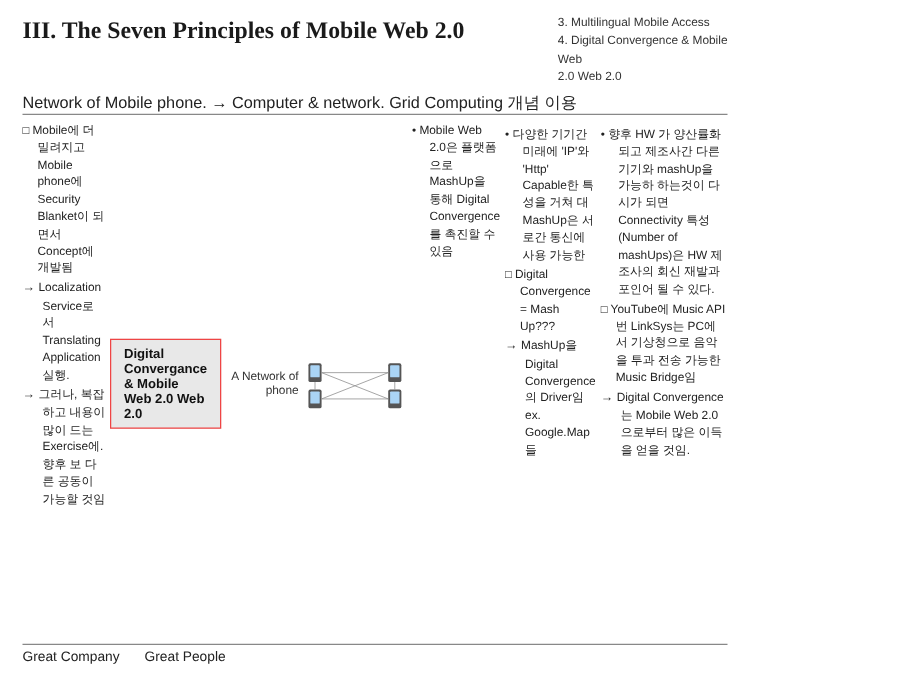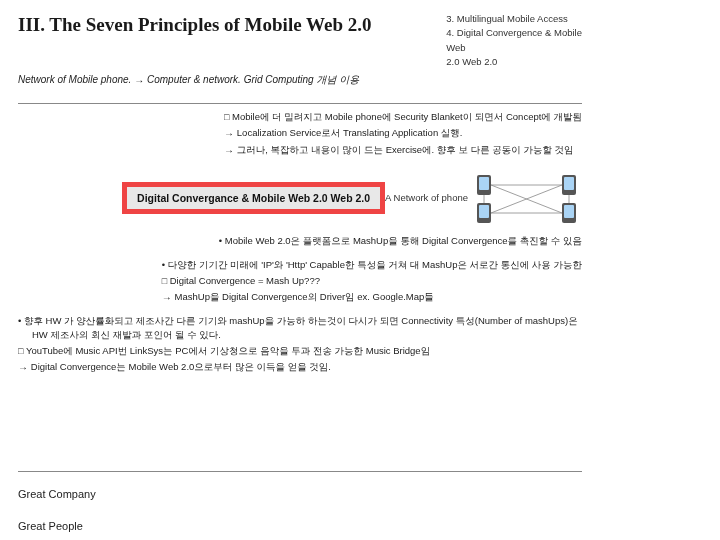--- a/index.html
+++ b/index.html
@@ -51,11 +51,10 @@
 
     
     .subtitle-line {
-      font-size: 10px;
-      color: #222;
-      margin-bottom: 16px;
+      font-size: 13px;
+      color: #222;
+      margin-bottom: 0;
       line-height: 1.4;
-      font-style: italic;
     }
 
     

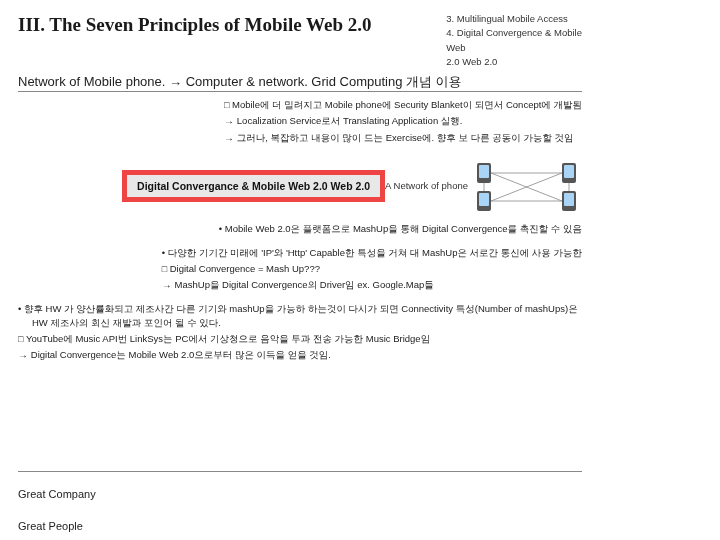--- a/index.html
+++ b/index.html
@@ -68,9 +68,8 @@
     .content-area {
       flex: 1;
       display: flex;
-      flex-direction: column;
+      flex-direction: row;
       gap: 4px;
-      align-items: flex-end;
     }
 
     .bullet-block {

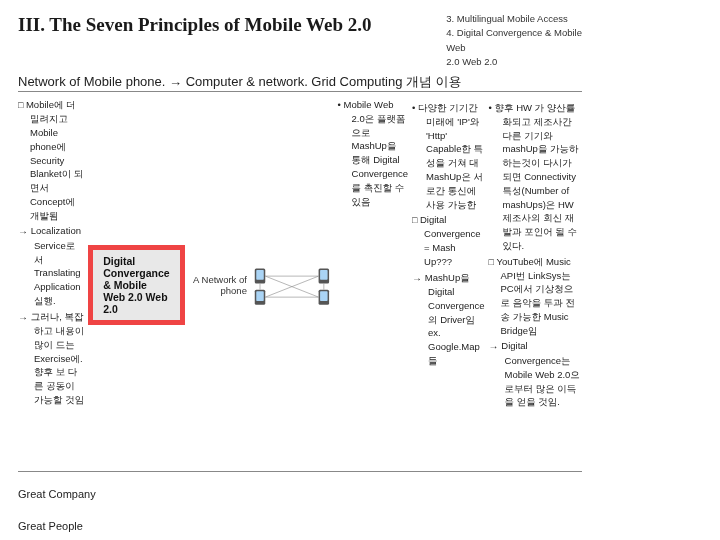--- a/index.html
+++ b/index.html
@@ -122,7 +122,7 @@
 
     .banner-box {
       background: #e8e8e8;
-      border: 5px solid #ef4444;
+      border: 1px solid #ef4444;
       padding: 5px 10px;
       font-size: 10.5px;
       font-weight: bold;

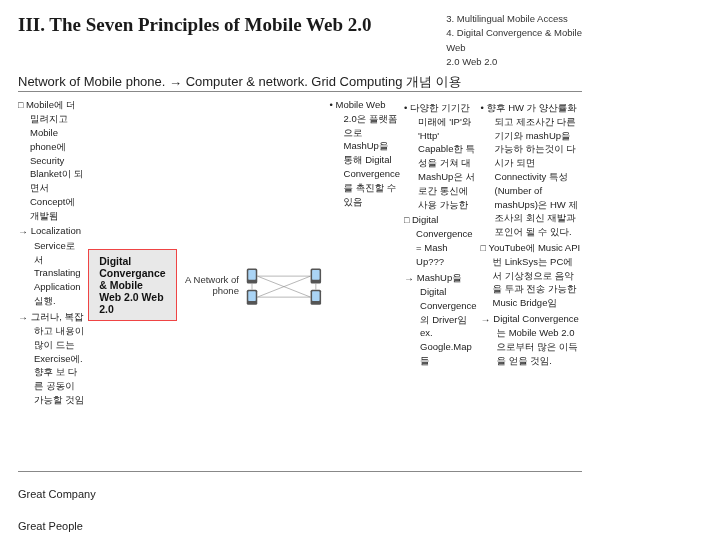--- a/index.html
+++ b/index.html
@@ -142,9 +142,9 @@
     .footer {
       margin-top: auto;
       border-top: 1.5px solid #888;
-      padding-top: 16px;
-      display: flex;
-      flex-direction: column;
+      padding-top: 4px;
+      display: flex;
+      flex-direction: row;
       gap: 20px;
     }
 

